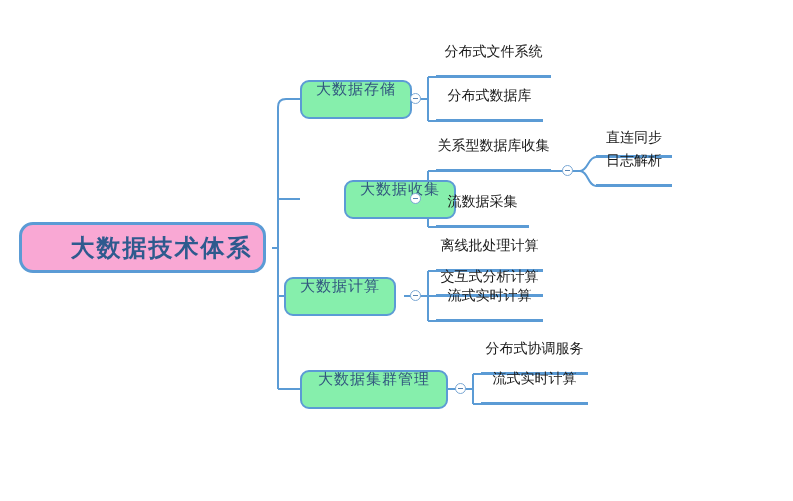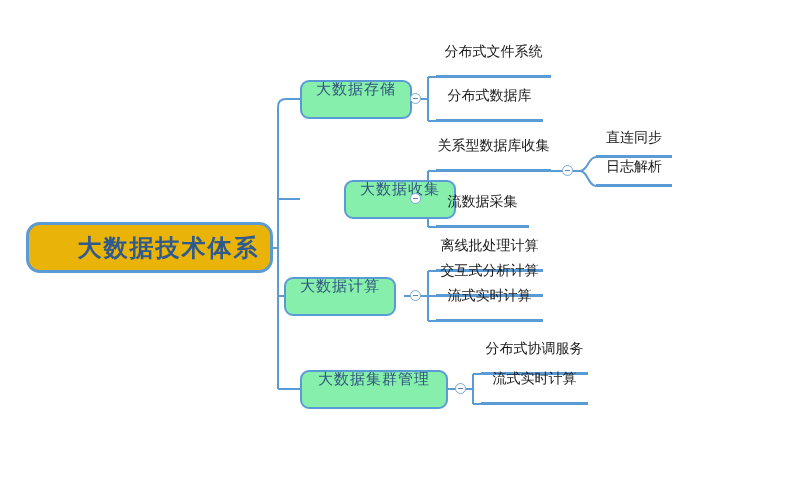--- a/index.html
+++ b/index.html
@@ -188,7 +188,7 @@
     <span class="label">直连同步</span>
     <span class="bar"></span>
   </div>
-  <div class="leaf" style="left:596px;top:166px;width:76px;height:21px;align-items:center;">
+  <div class="leaf" style="left:596px;top:166px;width:76px;height:21px;">
     <span class="label">日志解析</span>
     <span class="bar"></span>
   </div>

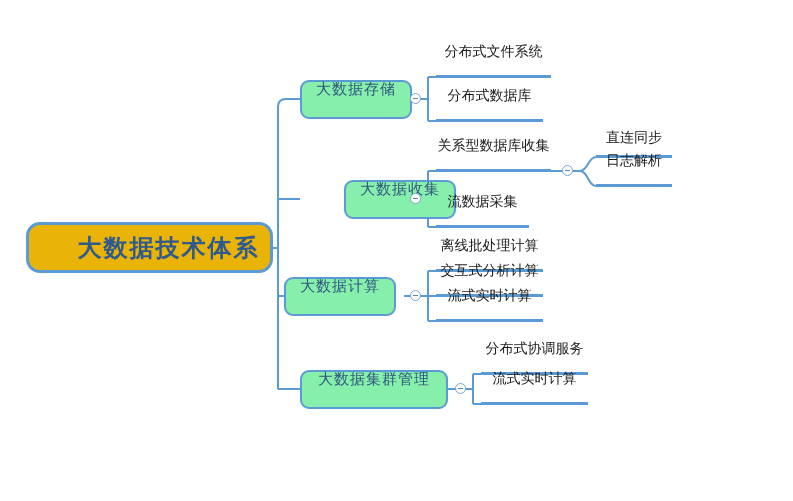--- a/index.html
+++ b/index.html
@@ -16,9 +16,9 @@
   
   .root-node{
     position:absolute;
-    left:26px;top:222px;width:247px;height:51px;
-    box-sizing:border-box;
-    background:#eab308;
+    left:19px;top:222px;width:247px;height:51px;
+    box-sizing:border-box;
+    background:#f9a8d4;
     border:3px solid #5b9bd5;
     border-radius:14px;
     display:flex;align-items:center;justify-content:center;padding-left:38px;

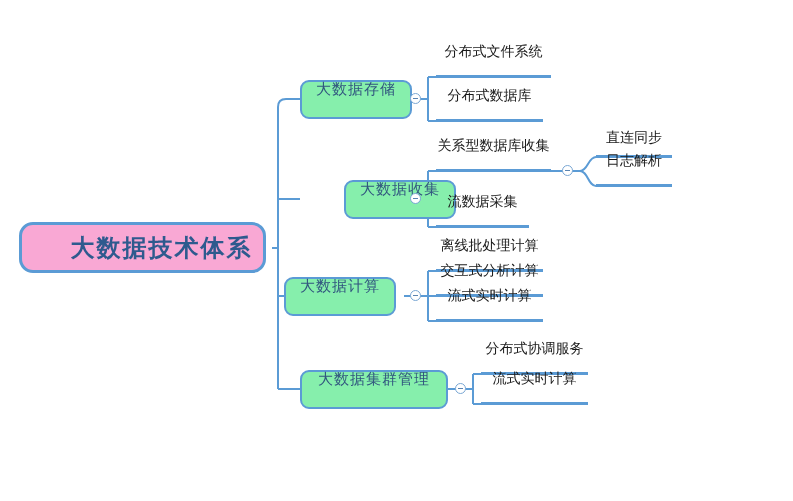--- a/index.html
+++ b/index.html
@@ -197,7 +197,7 @@
     <span class="label">离线批处理计算</span>
     <span class="bar"></span>
   </div>
-  <div class="leaf" style="left:436px;top:276px;width:107px;height:21px;">
+  <div class="leaf" style="left:436px;top:276px;width:107px;height:21px;align-items:center;">
     <span class="label">交互式分析计算</span>
     <span class="bar"></span>
   </div>

